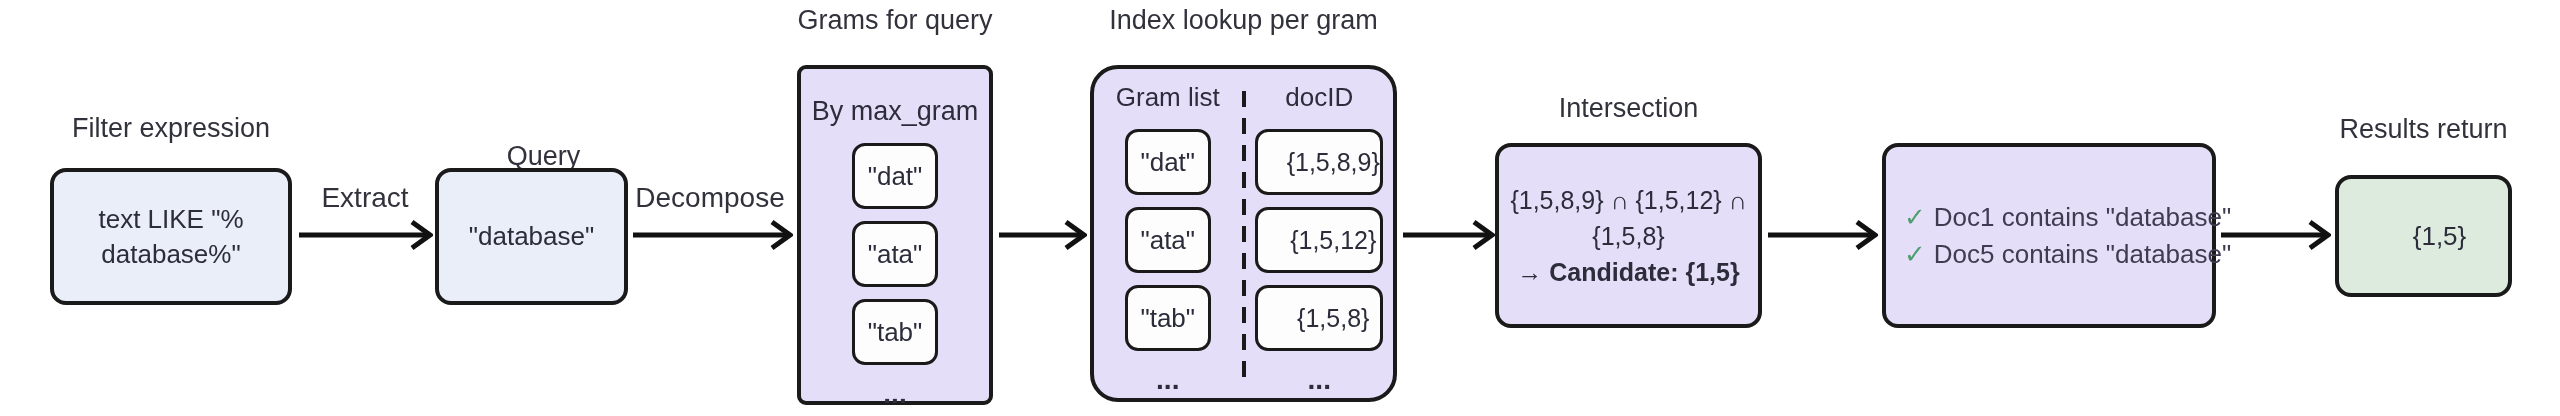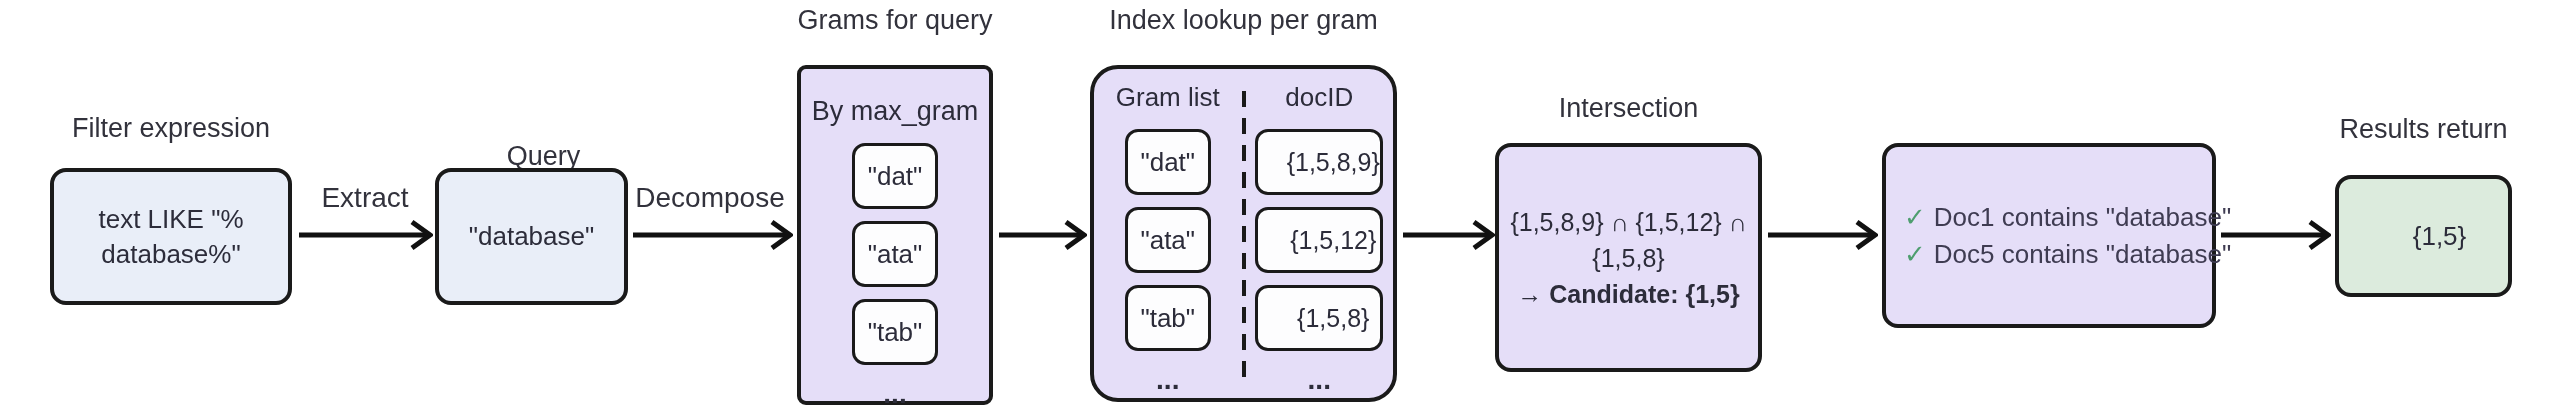--- a/index.html
+++ b/index.html
@@ -73,7 +73,7 @@
   .chip.wide { width: 128px; font-size: 25px; padding-left: 28px; }
 
   
-  .intersection-box { left: 1495px; top: 143px; width: 267px; height: 229px;
+  .intersection-box { left: 1495px; top: 143px; width: 267px; height: 185px;
     display: flex; flex-direction: column; align-items: center; justify-content: center;
     font-size: 25px; line-height: 36px; text-align: center; }
   .intersection-box .result-line strong { font-weight: bold; }

